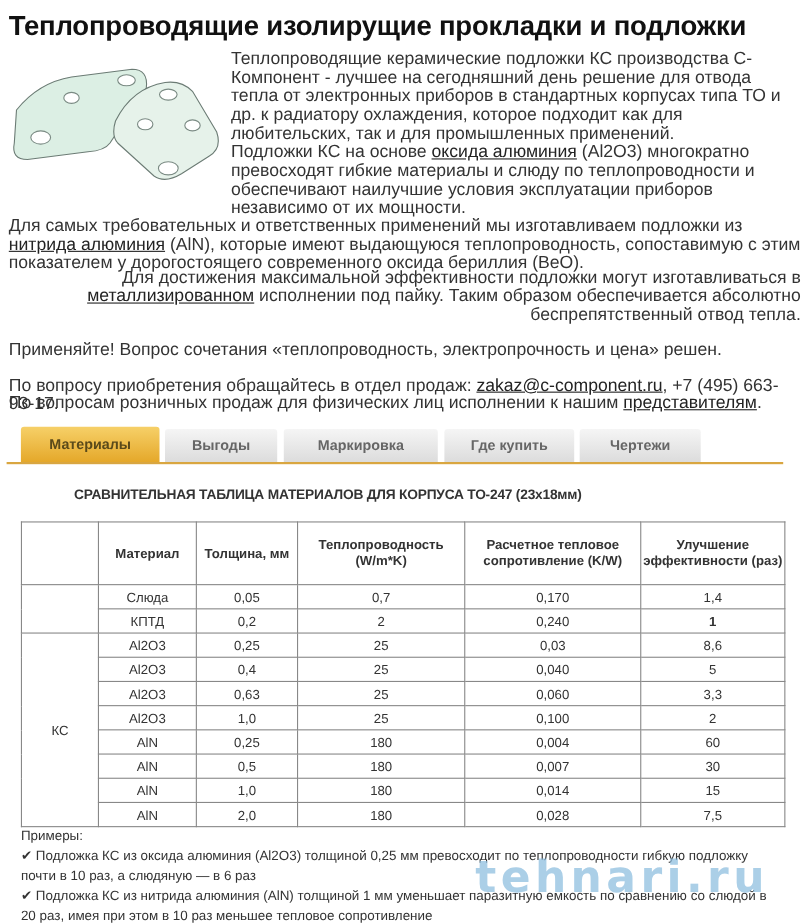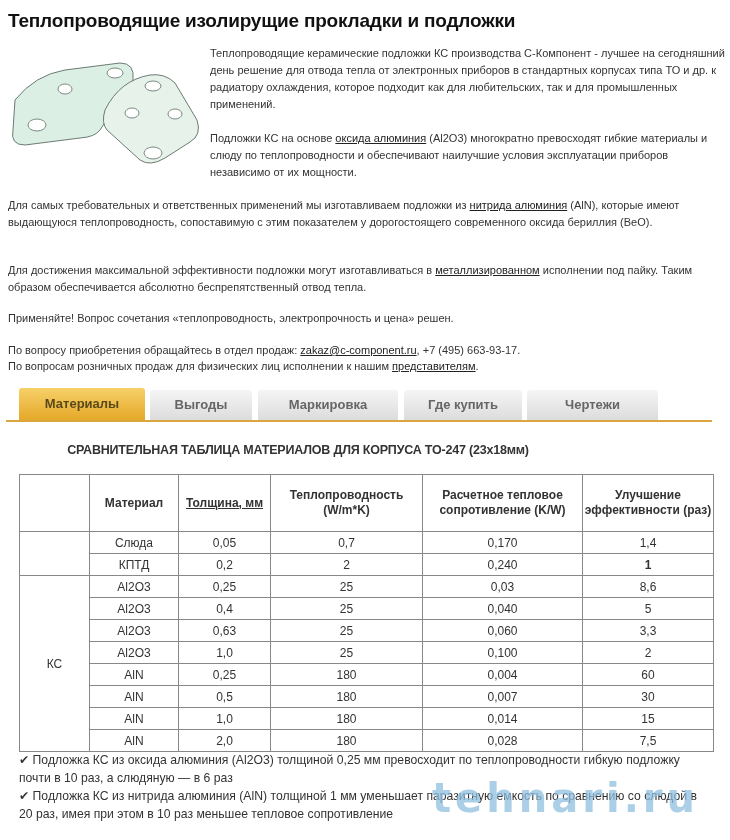--- a/index.html
+++ b/index.html
@@ -5,7 +5,7 @@
   html, body { margin:0; padding:0; background:#ffffff; }
   body { width:730px; height:840px; overflow:hidden; position:relative;
          font-family:"Liberation Sans", sans-serif; color:#333333; }
-  .title { position:absolute; left:8px; top:10px; font-size:19px; font-weight:bold; color:#111; letter-spacing:-0.2px; }
+  .title { position:absolute; left:8px; top:10px; font-size:25px; font-weight:bold; color:#111; letter-spacing:-0.2px; }
   .img { position:absolute; left:5px; top:45px; width:200px; height:120px; }
   .p { position:absolute; font-size:11px; line-height:17px; color:#333; }
   .p a { color:#222; }

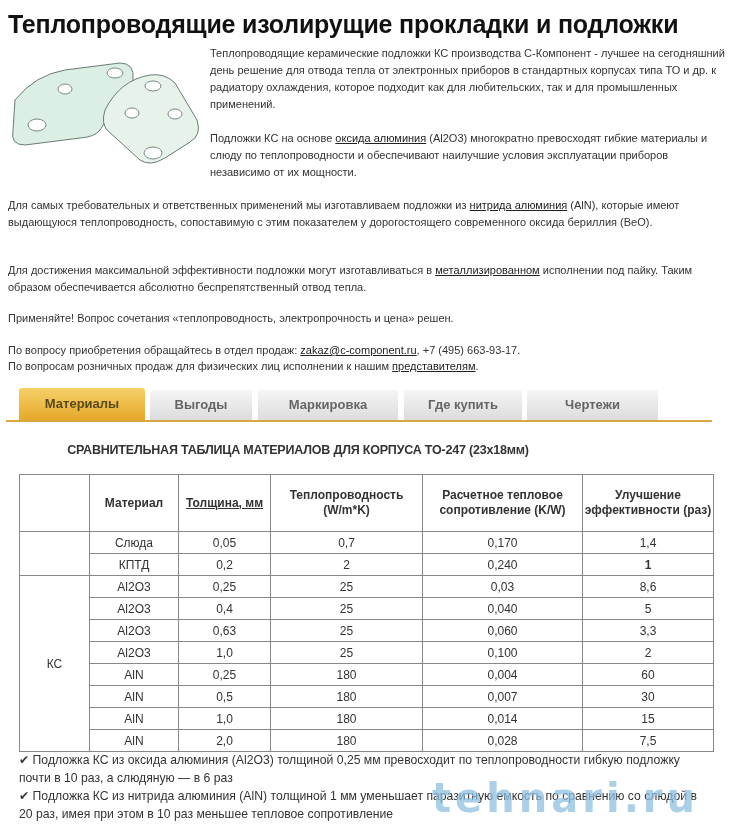--- a/index.html
+++ b/index.html
@@ -7,7 +7,7 @@
          font-family:"Liberation Sans", sans-serif; color:#333333; }
   .title { position:absolute; left:8px; top:10px; font-size:25px; font-weight:bold; color:#111; letter-spacing:-0.2px; }
   .img { position:absolute; left:5px; top:45px; width:200px; height:120px; }
-  .p { position:absolute; font-size:11px; line-height:17px; color:#333; }
+  .p { position:absolute; font-size:16px; line-height:17px; color:#333; }
   .p a { color:#222; }
   .tabs { position:absolute; left:6px; top:388px; width:706px; height:32px; border-bottom:2px solid #d9a640; }
   .tab { position:absolute; top:2px; height:30px; line-height:30px; text-align:center; font-size:13px; font-weight:bold; color:#666;

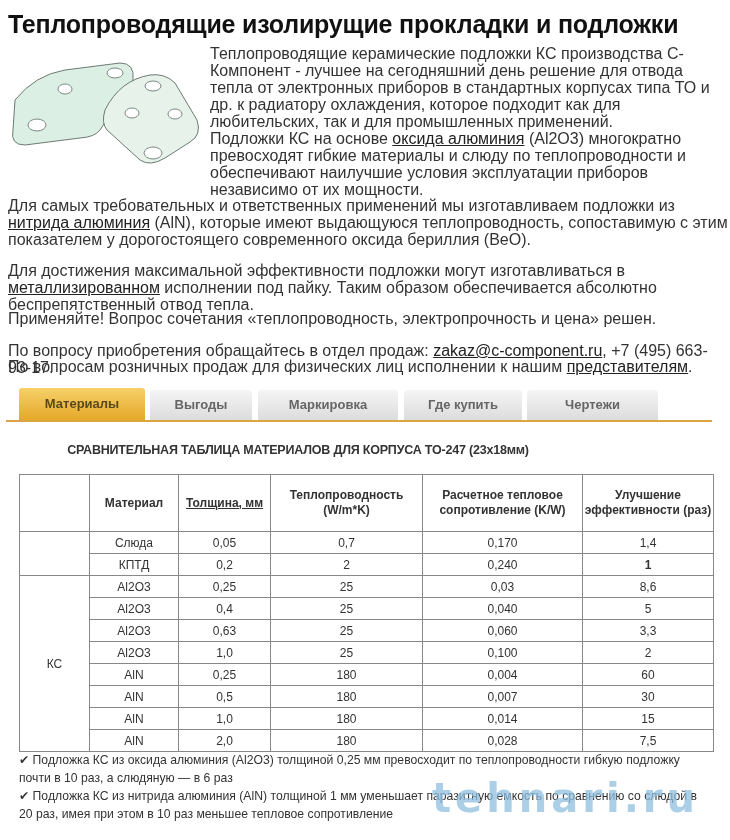--- a/index.html
+++ b/index.html
@@ -49,7 +49,7 @@
   <span>Для самых требовательных и ответственных применений мы изготавливаем подложки из </span><a href="#">нитрида алюминия</a><span> (AlN), которые имеют выдающуюся теплопроводность, сопоставимую с этим показателем у дорогостоящего современного оксида бериллия (BeO).</span>
 </div>
 
-<div class="p" style="left:8px; top:262px; width:720px;">
+<div class="p" style="left:8px; top:244px; width:720px;text-align:right;">
   <span>Для достижения максимальной эффективности подложки могут изготавливаться в </span><a href="#">металлизированном</a><span> исполнении под пайку. Таким образом обеспечивается абсолютно беспрепятственный отвод тепла.</span>
 </div>
 

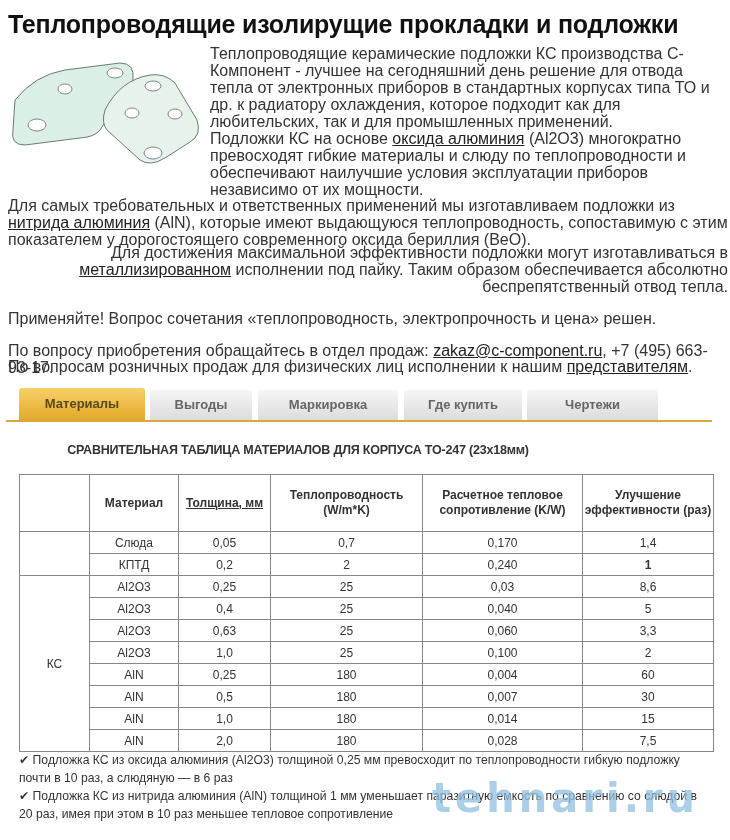--- a/index.html
+++ b/index.html
@@ -67,7 +67,7 @@
   <div class="tab" style="left:144px; width:102px;">Выгоды</div>
   <div class="tab" style="left:252px; width:140px;">Маркировка</div>
   <div class="tab" style="left:398px; width:118px;">Где купить</div>
-  <div class="tab" style="left:521px; width:131px;">Чертежи</div>
+  <div class="tab" style="left:521px; width:110px;">Чертежи</div>
 </div>
 
 <div class="tbl-title">СРАВНИТЕЛЬНАЯ ТАБЛИЦА МАТЕРИАЛОВ ДЛЯ КОРПУСА ТО-247 (23х18мм)</div>

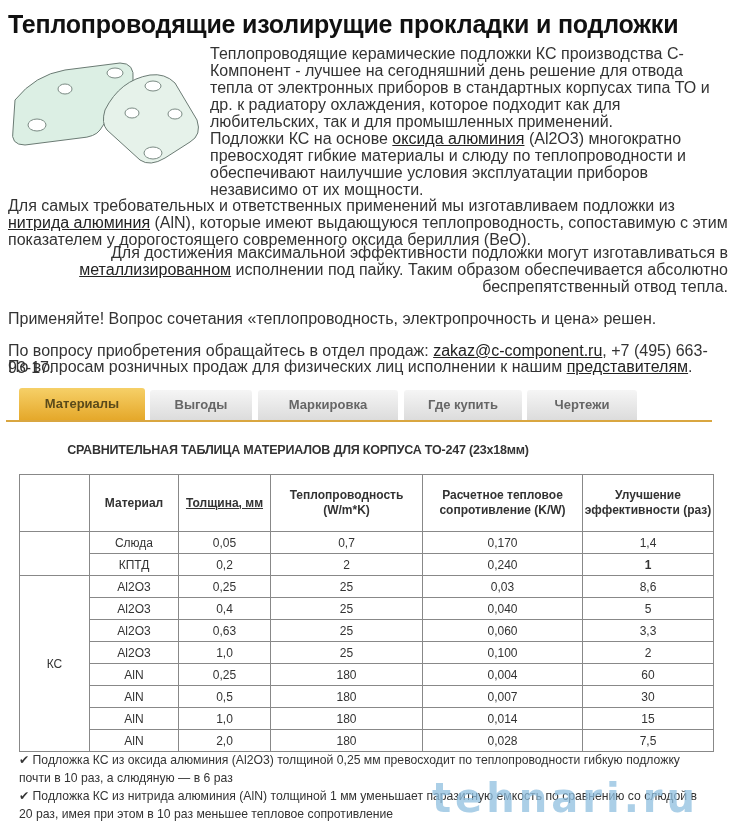--- a/index.html
+++ b/index.html
@@ -77,7 +77,7 @@
       <tr style="height:57px;">
     <th style="width:69px;"></th>
     <th style="width:88px;">Материал</th>
-    <th style="width:91px;text-decoration:underline;">Толщина, мм</th>
+    <th style="width:91px;">Толщина, мм</th>
     <th style="width:151px;">Теплопроводность (W/m*K)</th>
     <th style="width:159px;">Расчетное тепловое сопротивление (K/W)</th>
     <th style="width:130px;">Улучшение эффективности (раз)</th>

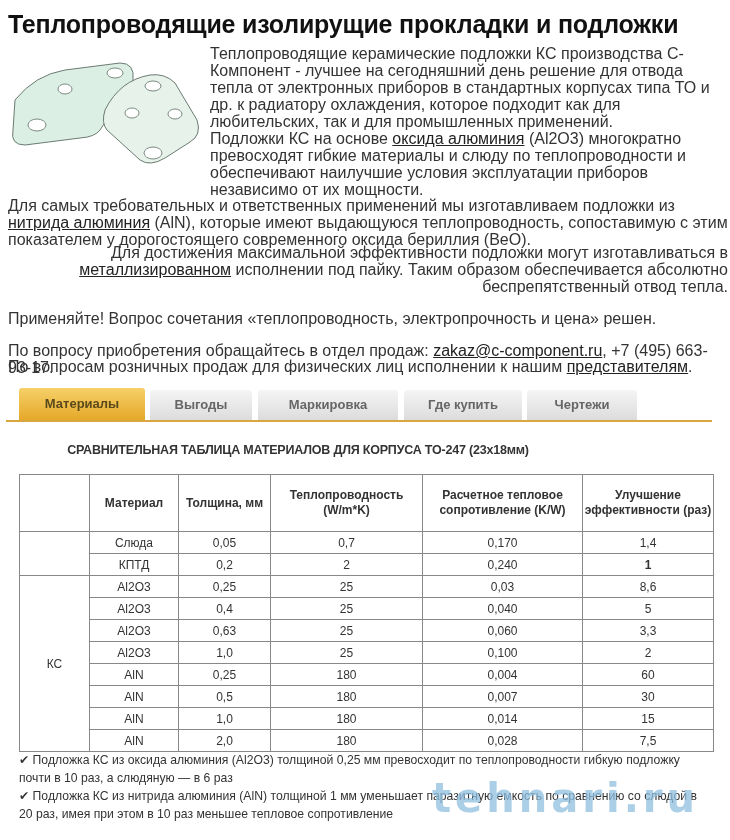--- a/index.html
+++ b/index.html
@@ -158,6 +158,7 @@
   </table>
 
 <div class="ex">
+  <div>Примеры:</div>
   <div><span>✔</span> <span>Подложка КС из оксида алюминия (Al2O3) толщиной 0,25 мм превосходит по теплопроводности гибкую подложку почти в 10 раз, а слюдяную — в 6 раз</span></div>
   <div><span>✔</span> <span>Подложка КС из нитрида алюминия (AlN) толщиной 1 мм уменьшает паразитную емкость по сравнению со слюдой в 20 раз, имея при этом в 10 раз меньшее тепловое сопротивление</span></div>
 </div>

